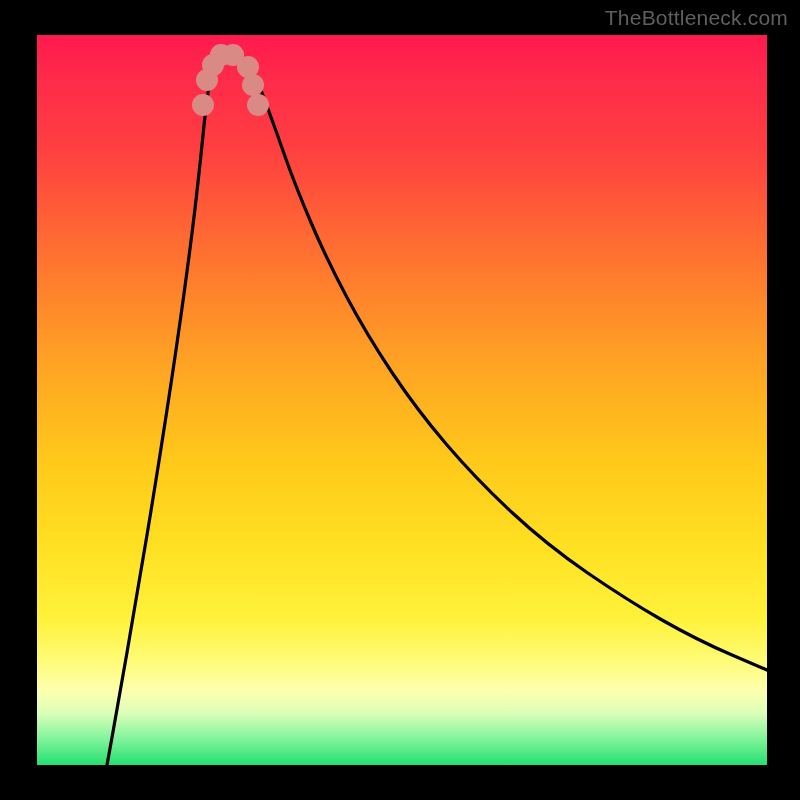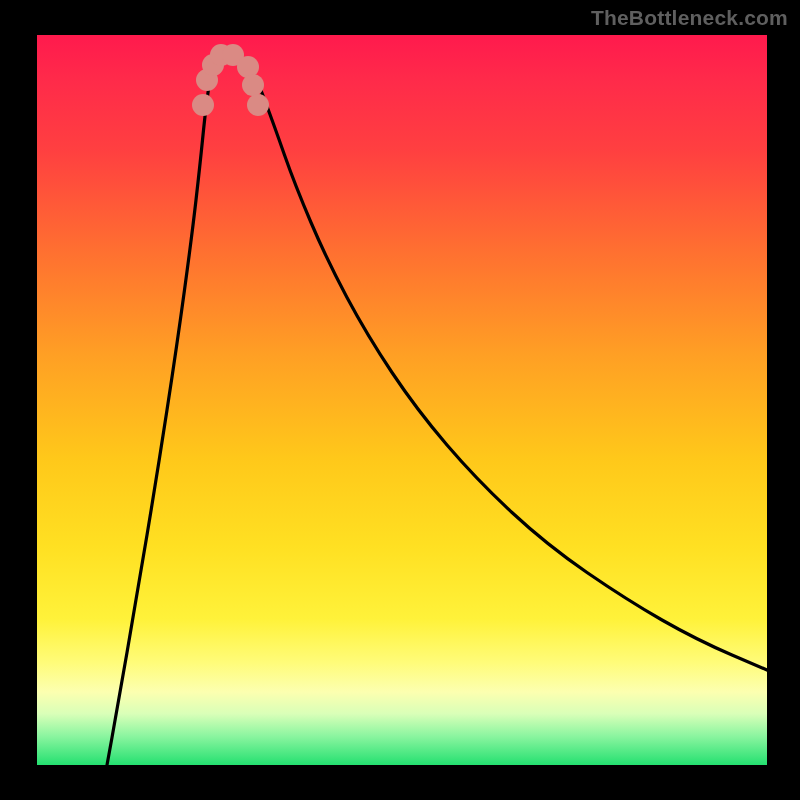--- a/index.html
+++ b/index.html
@@ -50,7 +50,7 @@
     color: #5f5f5f;
     font-size: 21px;
     letter-spacing: 0.2px;
-    font-weight: 700;
+    font-weight: 400;
   }
   svg.curves {
     position: absolute;

